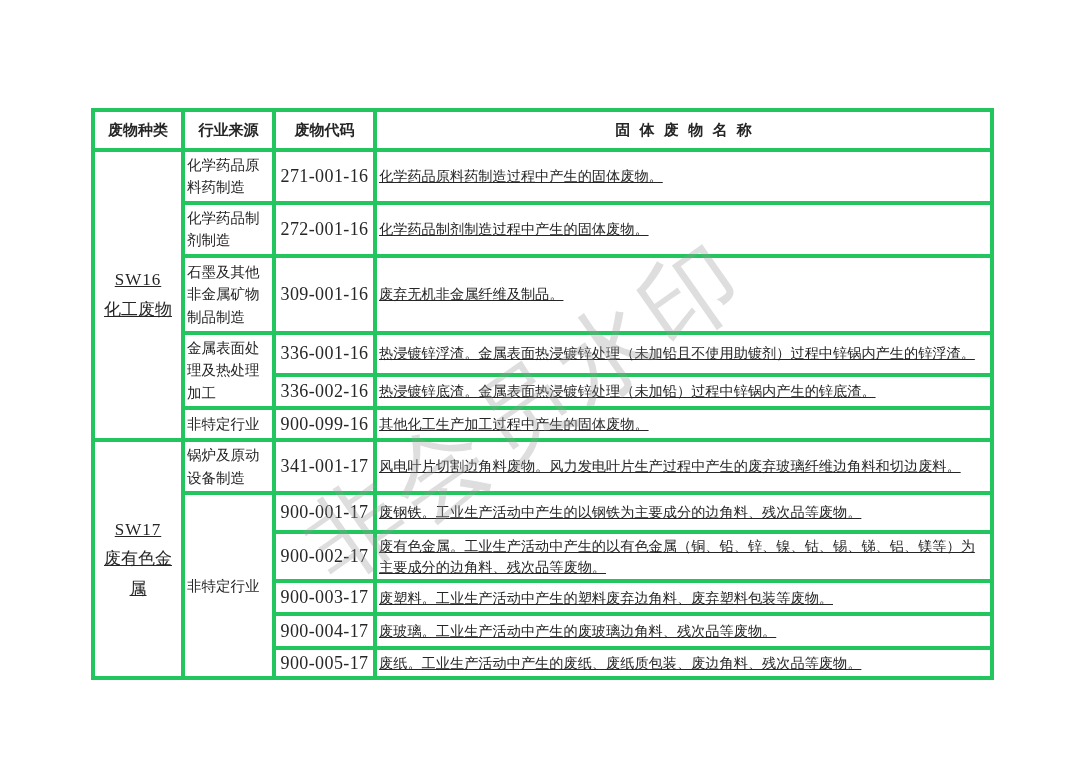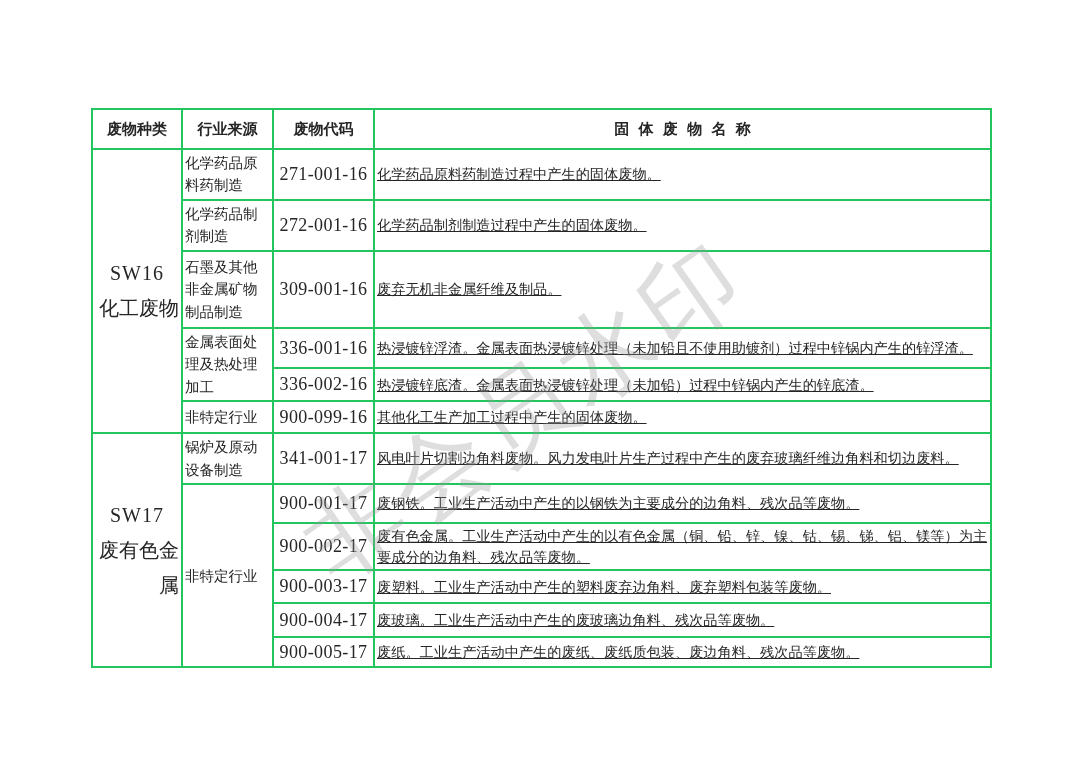--- a/index.html
+++ b/index.html
@@ -19,7 +19,7 @@
     border:2px solid #4a4a4a;
   }
   table.waste th, table.waste td{
-    border:2px solid #22c55e;
+    border:4px solid #22c55e;
     vertical-align:middle;
     padding:2px;
   }

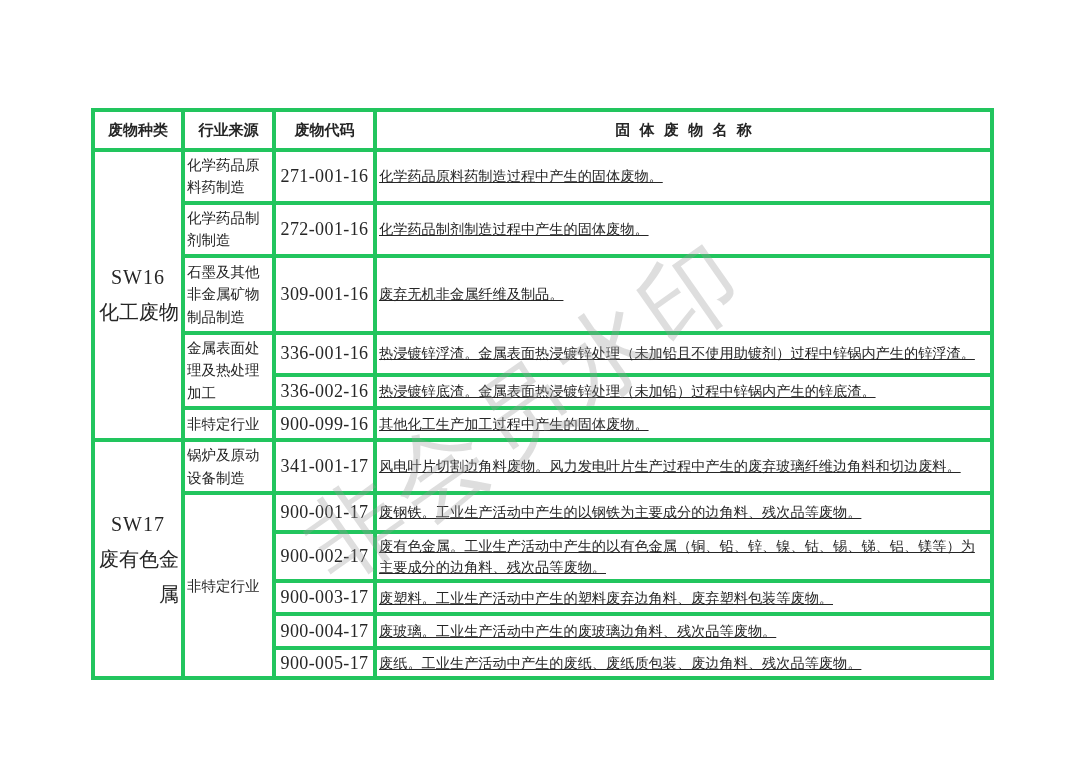--- a/index.html
+++ b/index.html
@@ -31,8 +31,9 @@
   th.name-hdr{letter-spacing:0.62em;text-indent:0.62em;}
   td.cat{
     text-align:center;
-    font-size:20px;
+    font-size:17px;
     line-height:1.75;
+    text-decoration:underline;
   }
   td.cat .gid{display:block;letter-spacing:1px;}
   td.cat .glabel{display:block;text-align:right;}

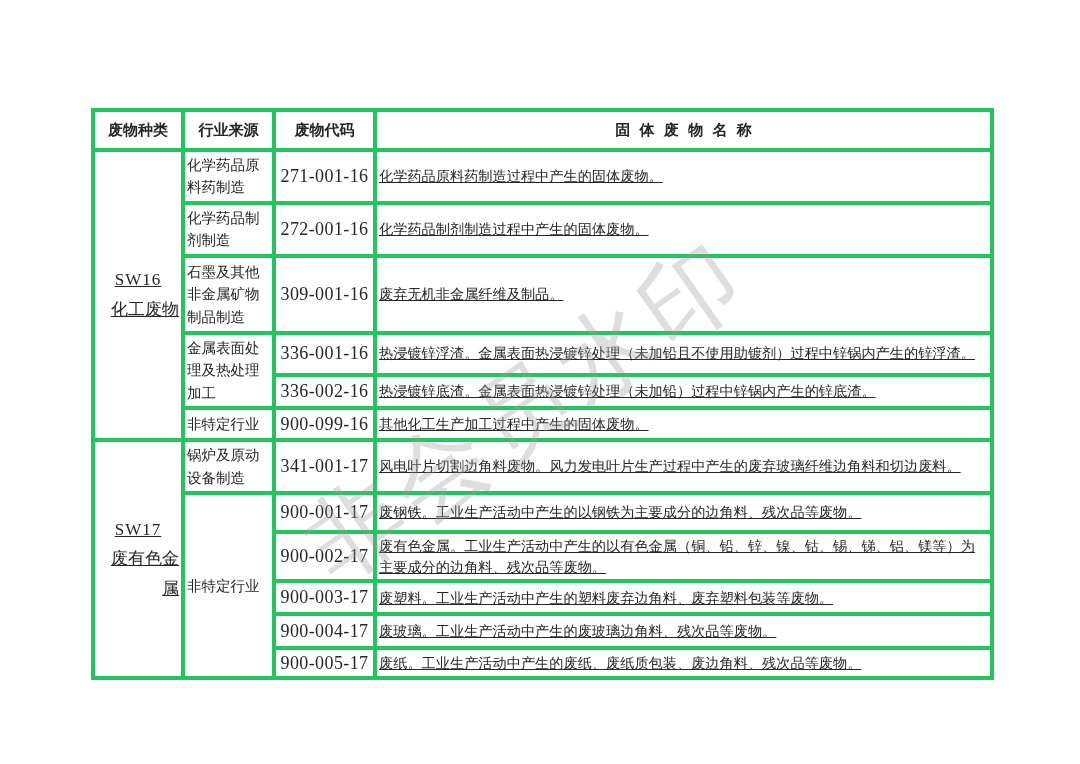--- a/index.html
+++ b/index.html
@@ -36,7 +36,7 @@
     text-decoration:underline;
   }
   td.cat .gid{display:block;letter-spacing:1px;}
-  td.cat .glabel{display:block;text-align:right;}
+  td.cat .glabel{display:block;}
   td.ind{
     text-align:left;
     font-size:14.5px;

